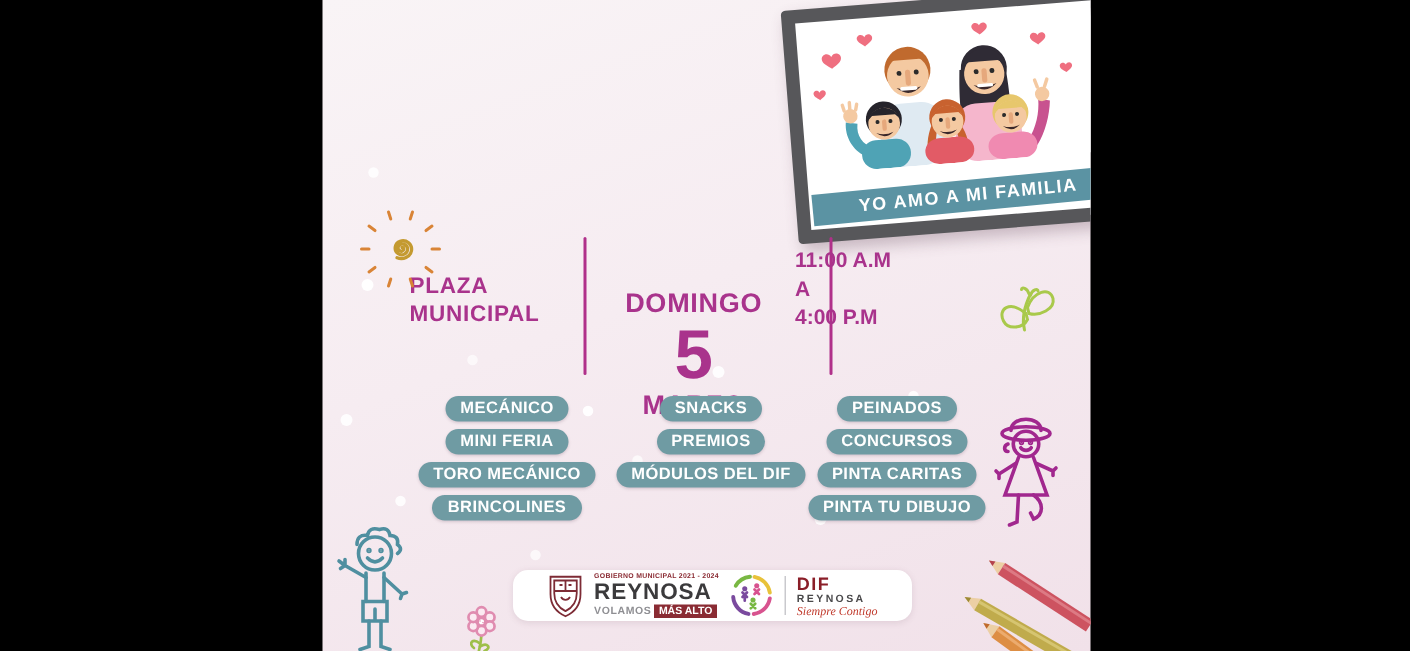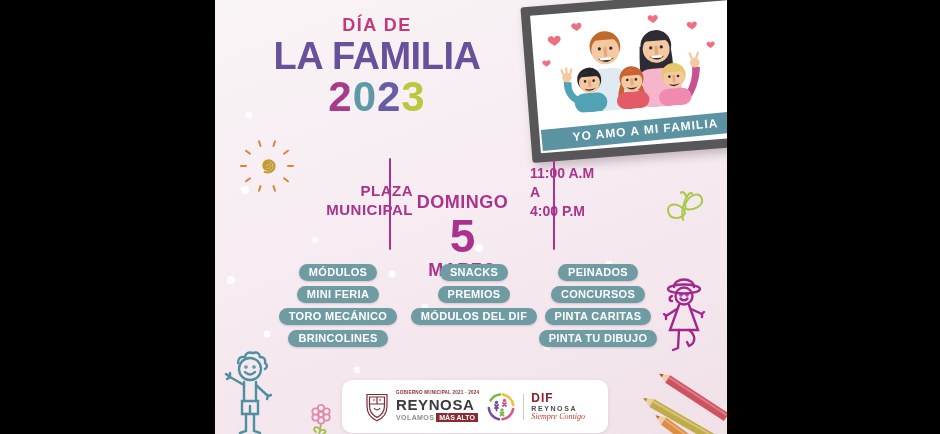--- a/index.html
+++ b/index.html
@@ -80,11 +80,6 @@
 <div class="poster">
   <div class="dots"></div>
 
-  <div class="title-block">
-    <div class="title-top">DÍA DE</div>
-    <div class="title-main">LA FAMILIA</div>
-    <div class="title-year"><span class="year-digit" style="color: rgb(166, 58, 139);">2</span><span class="year-digit" style="color: rgb(91, 154, 166);">0</span><span class="year-digit" style="color: rgb(103, 93, 165);">2</span><span class="year-digit" style="color: rgb(183, 201, 62);">3</span></div>
-  </div>
 
   <div class="polaroid">
     <div class="photo">

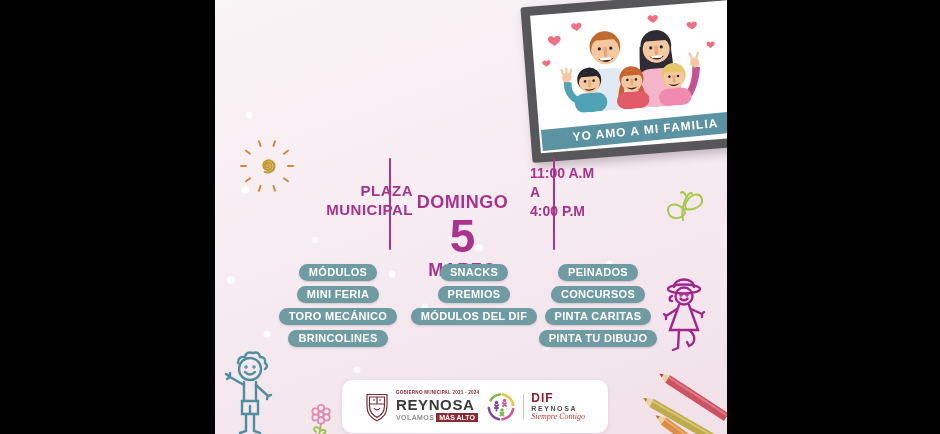--- a/index.html
+++ b/index.html
@@ -30,7 +30,7 @@
             color:#fff;font-weight:800;font-size:12px;letter-spacing:1px;text-align:center;
             line-height:21px;transform:rotate(-1deg);}
   
-  .venue{position:absolute;left:58px;top:182px;width:140px;text-align:right;
+  .venue{position:absolute;left:58px;top:182px;width:140px;text-align:left;
          color:#a9338c;font-weight:700;font-size:15px;line-height:1.25;letter-spacing:.5px;}
   .vdiv{position:absolute;width:2px;height:92px;top:158px;background:#b0308a;border-radius:1px;}
   .vdiv1{left:174px;} .vdiv2{left:338px;}

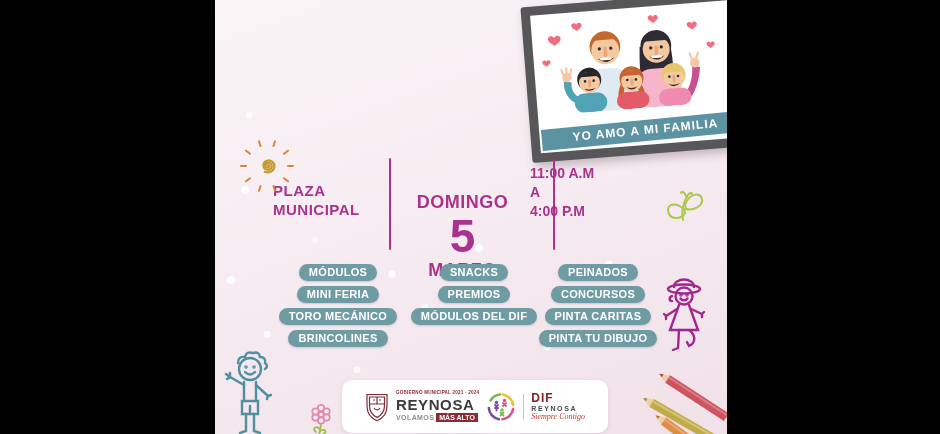--- a/index.html
+++ b/index.html
@@ -172,7 +172,7 @@
   </div>
 
   <div class="pill-col col1">
-    <span class="pill">MÓDULOS</span>
+    <span class="pill">MECÁNICO</span>
     <span class="pill">MINI FERIA</span>
     <span class="pill">TORO MECÁNICO</span>
     <span class="pill">BRINCOLINES</span>

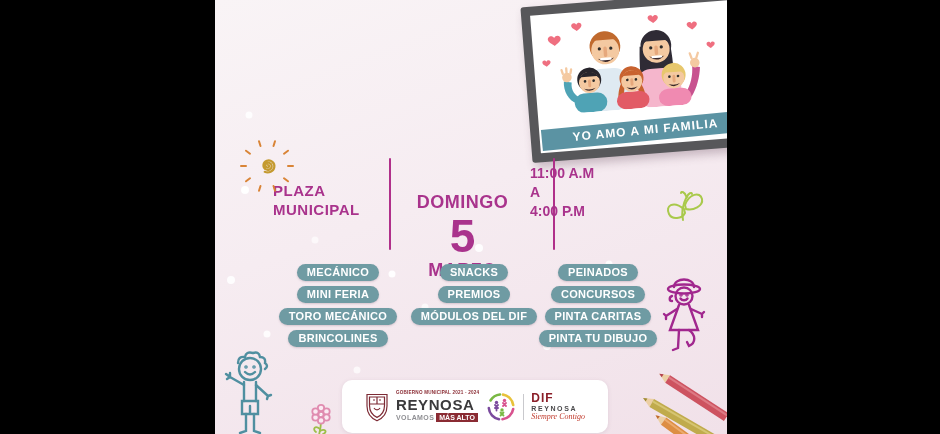--- a/index.html
+++ b/index.html
@@ -50,7 +50,7 @@
   .free-label{position:absolute;left:157px;top:352px;width:200px;text-align:center;
               color:#b12e87;font-weight:800;font-size:14px;letter-spacing:.3px;}
   
-  .logo-bar{position:absolute;left:127px;top:380px;width:266px;height:53px;background:#fff;
+  .logo-bar{position:absolute;left:127px;top:380px;width:266px;height:34px;background:#fff;
             border-radius:10px;display:flex;align-items:center;justify-content:center;gap:7px;
             box-shadow:0 1px 4px rgba(120,90,110,.15);}
   .gov-text{display:flex;flex-direction:column;line-height:1;}

